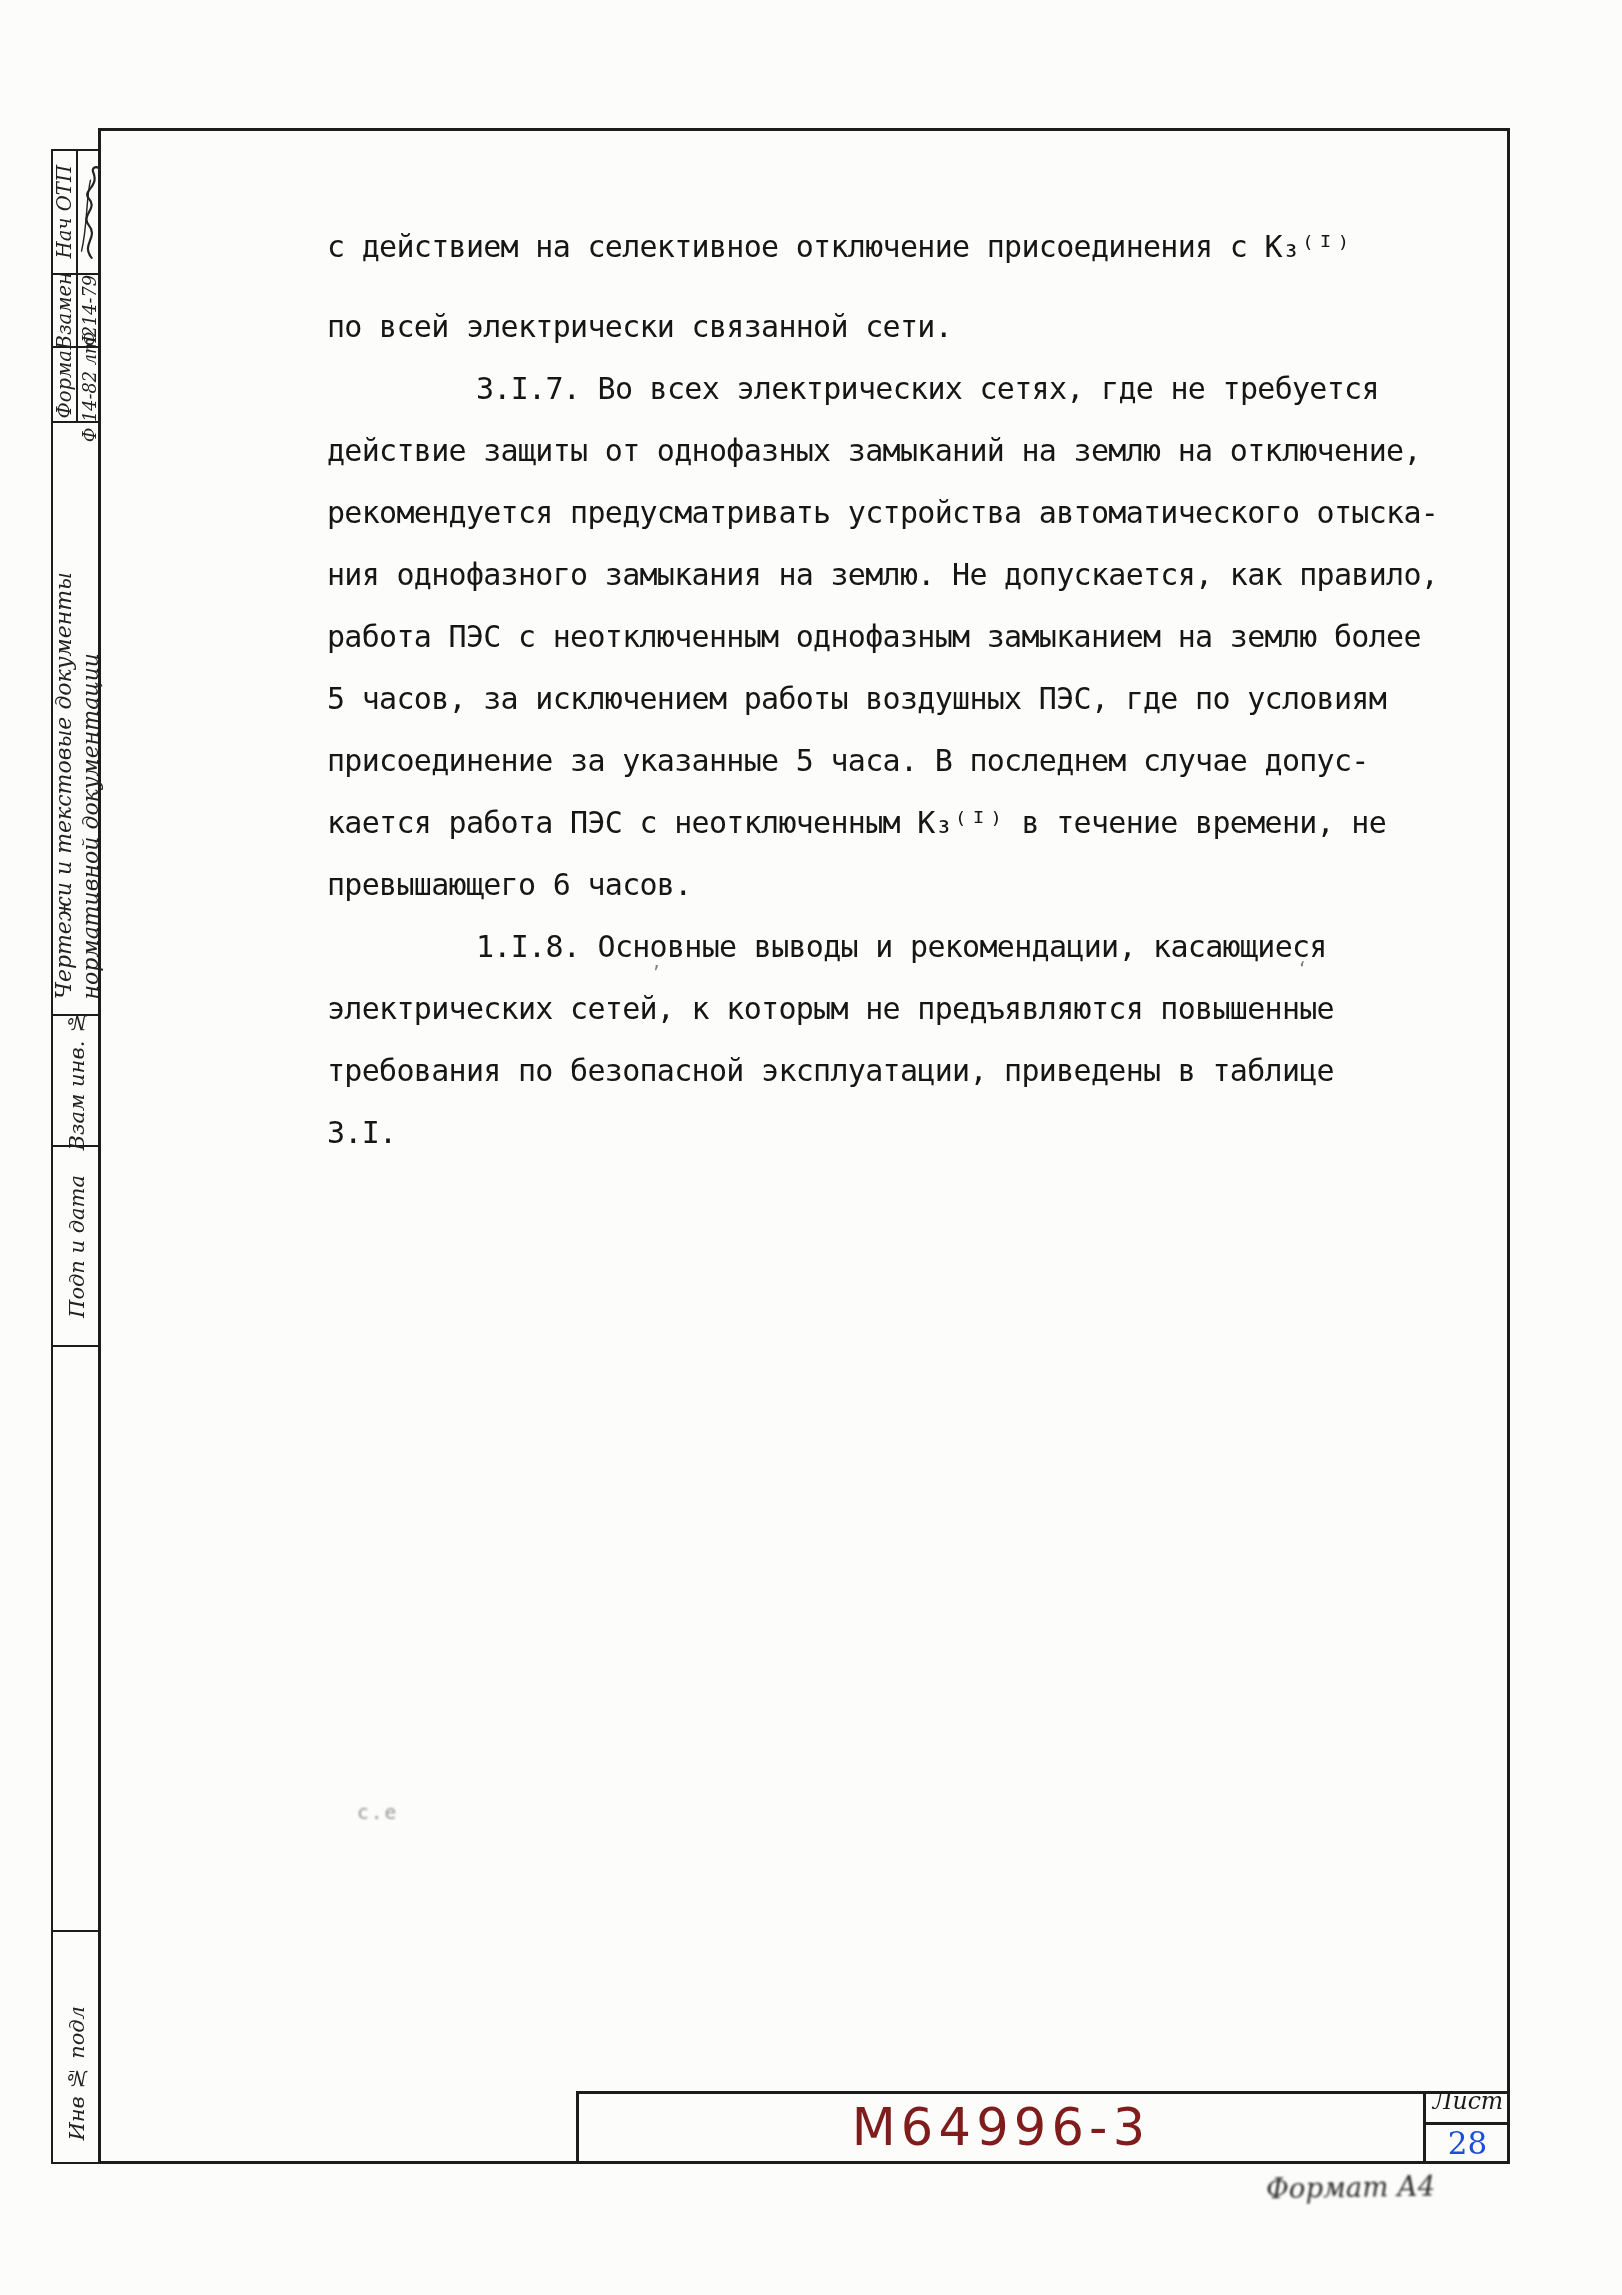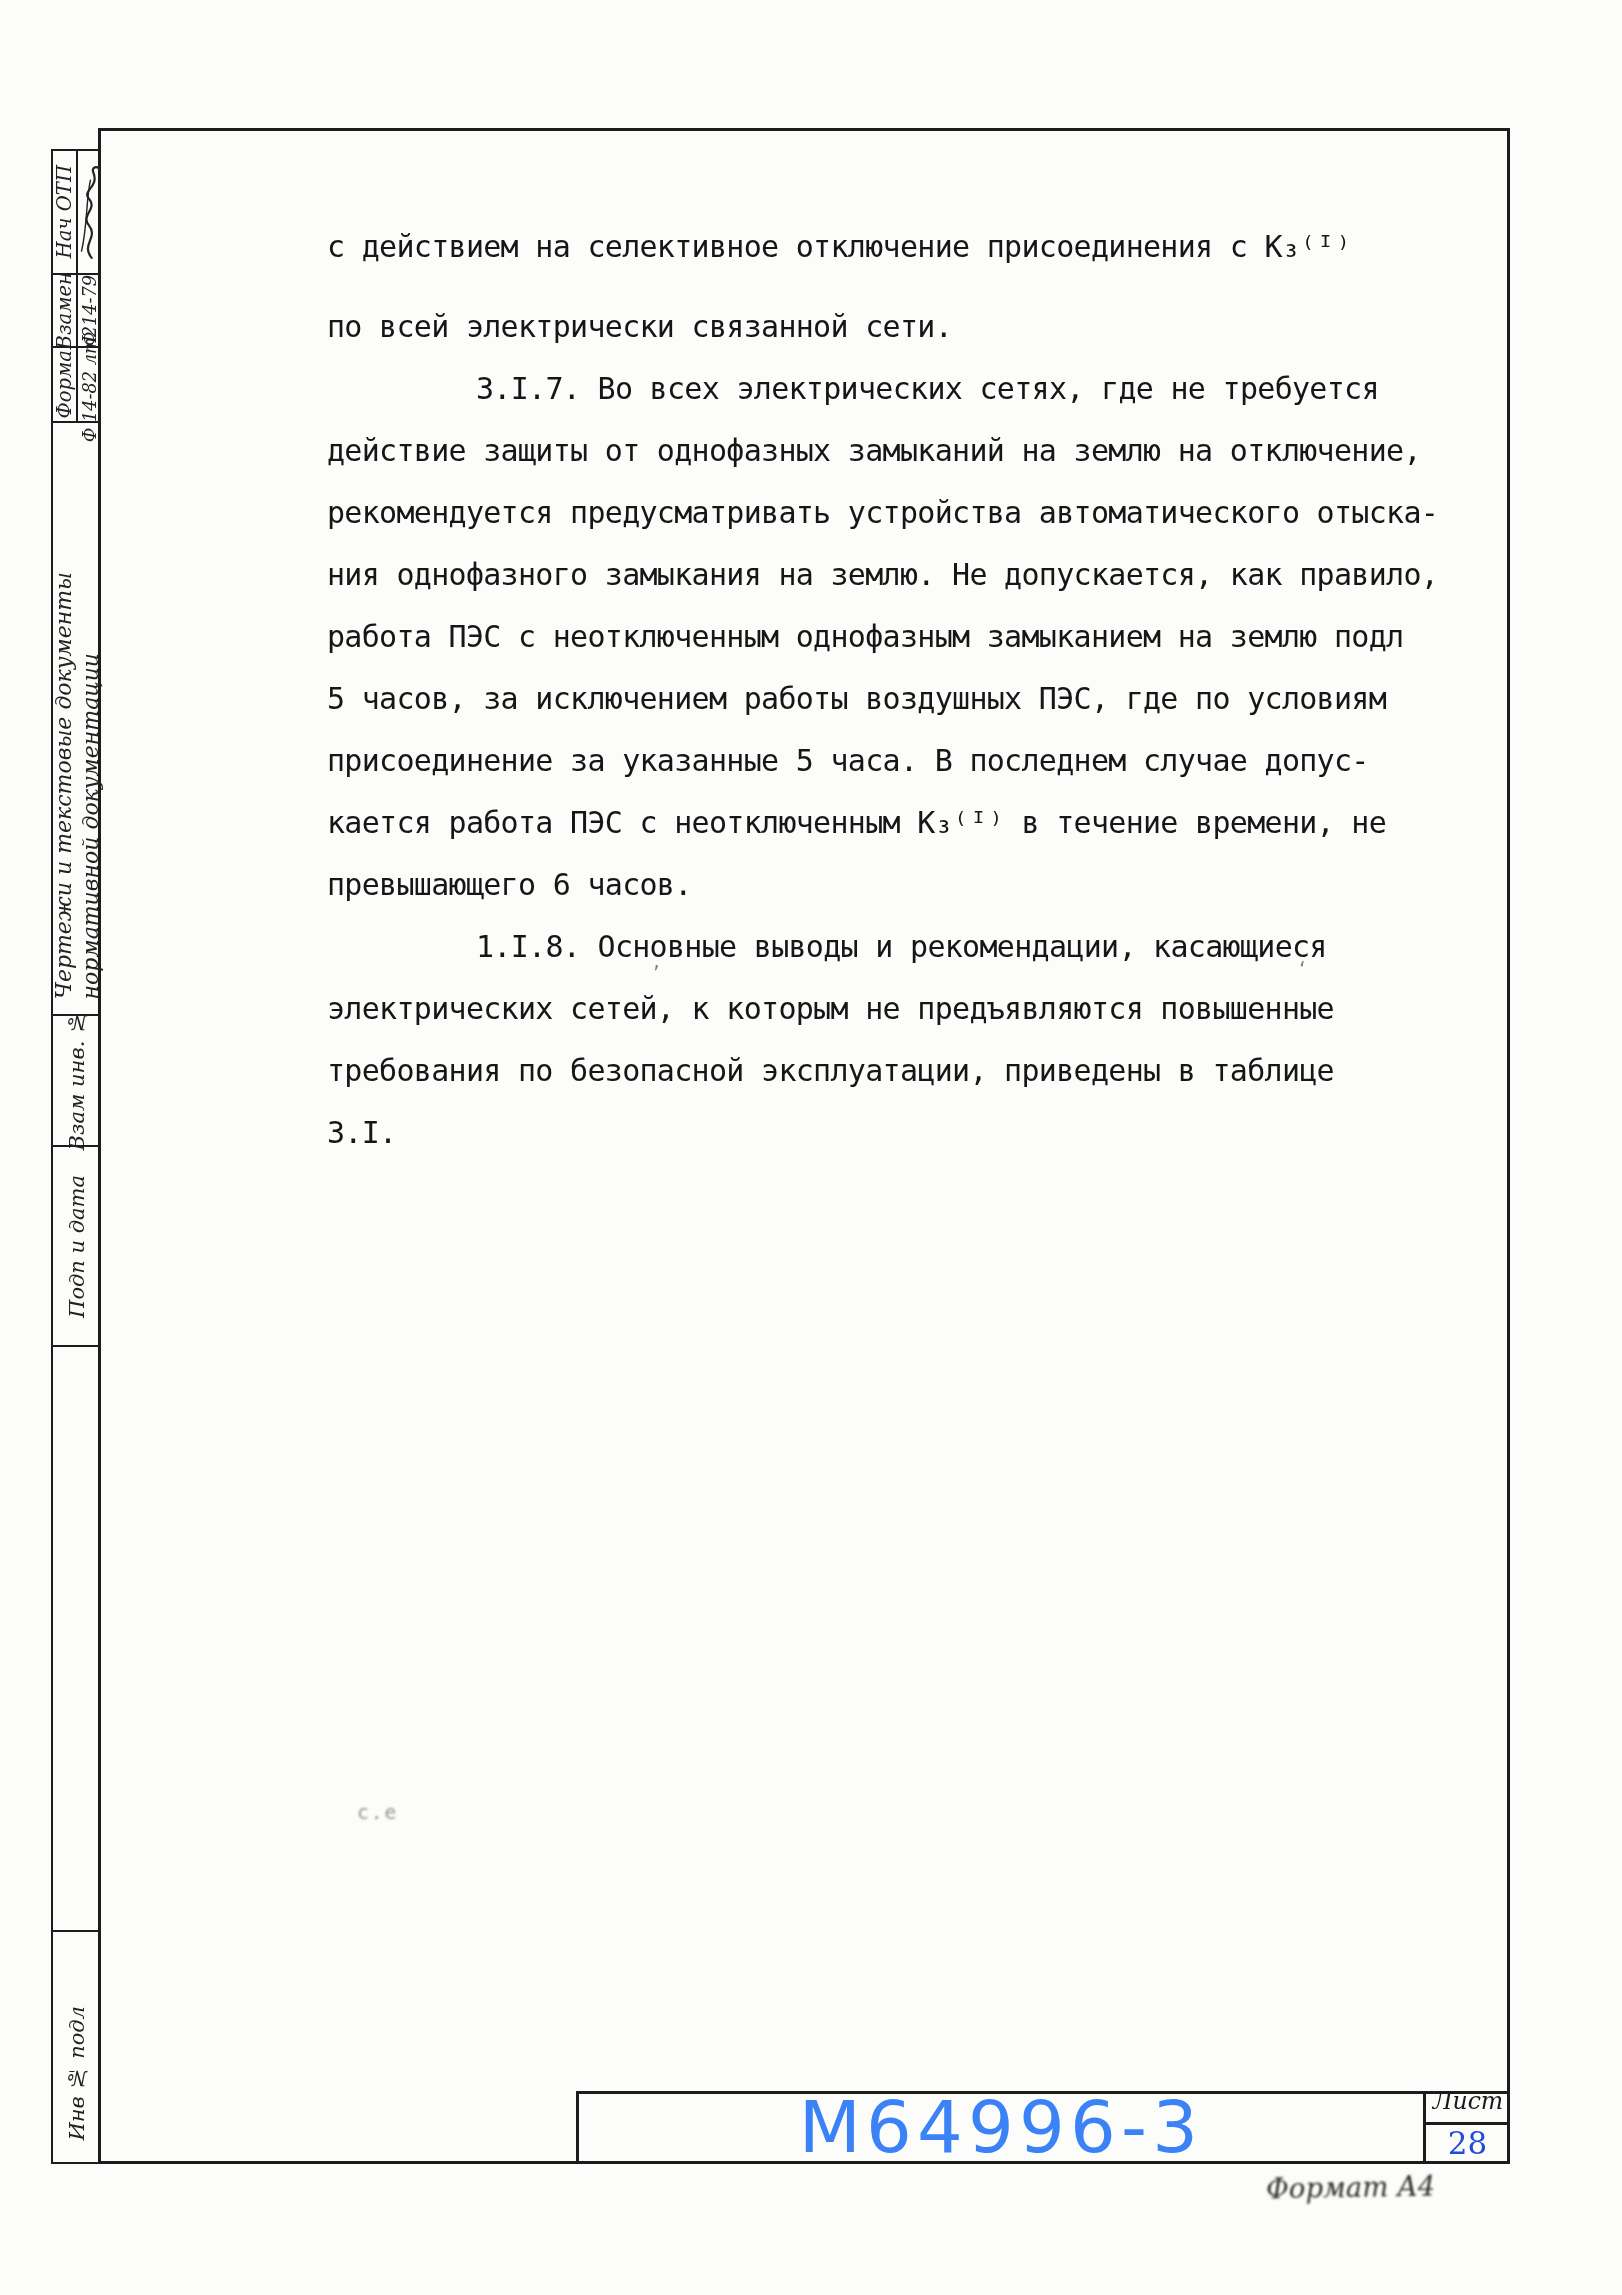--- a/index.html
+++ b/index.html
@@ -159,7 +159,7 @@
     <div class="tl">действие защиты от однофазных замыканий на землю на отключение,</div>
     <div class="tl">рекомендуется предусматривать устройства автоматического отыска-</div>
     <div class="tl">ния однофазного замыкания на землю. Не допускается, как правило,</div>
-    <div class="tl">работа ПЭС с неотключенным однофазным замыканием на землю подл</div>
+    <div class="tl">работа ПЭС с неотключенным однофазным замыканием на землю более</div>
     <div class="tl">5 часов, за исключением работы воздушных ПЭС, где по условиям</div>
     <div class="tl">присоединение за указанные 5  часа. В последнем случае допус-</div>
     <div class="tl">кается работа ПЭС с неотключенным К₃⁽ᴵ⁾ в течение времени, не</div>

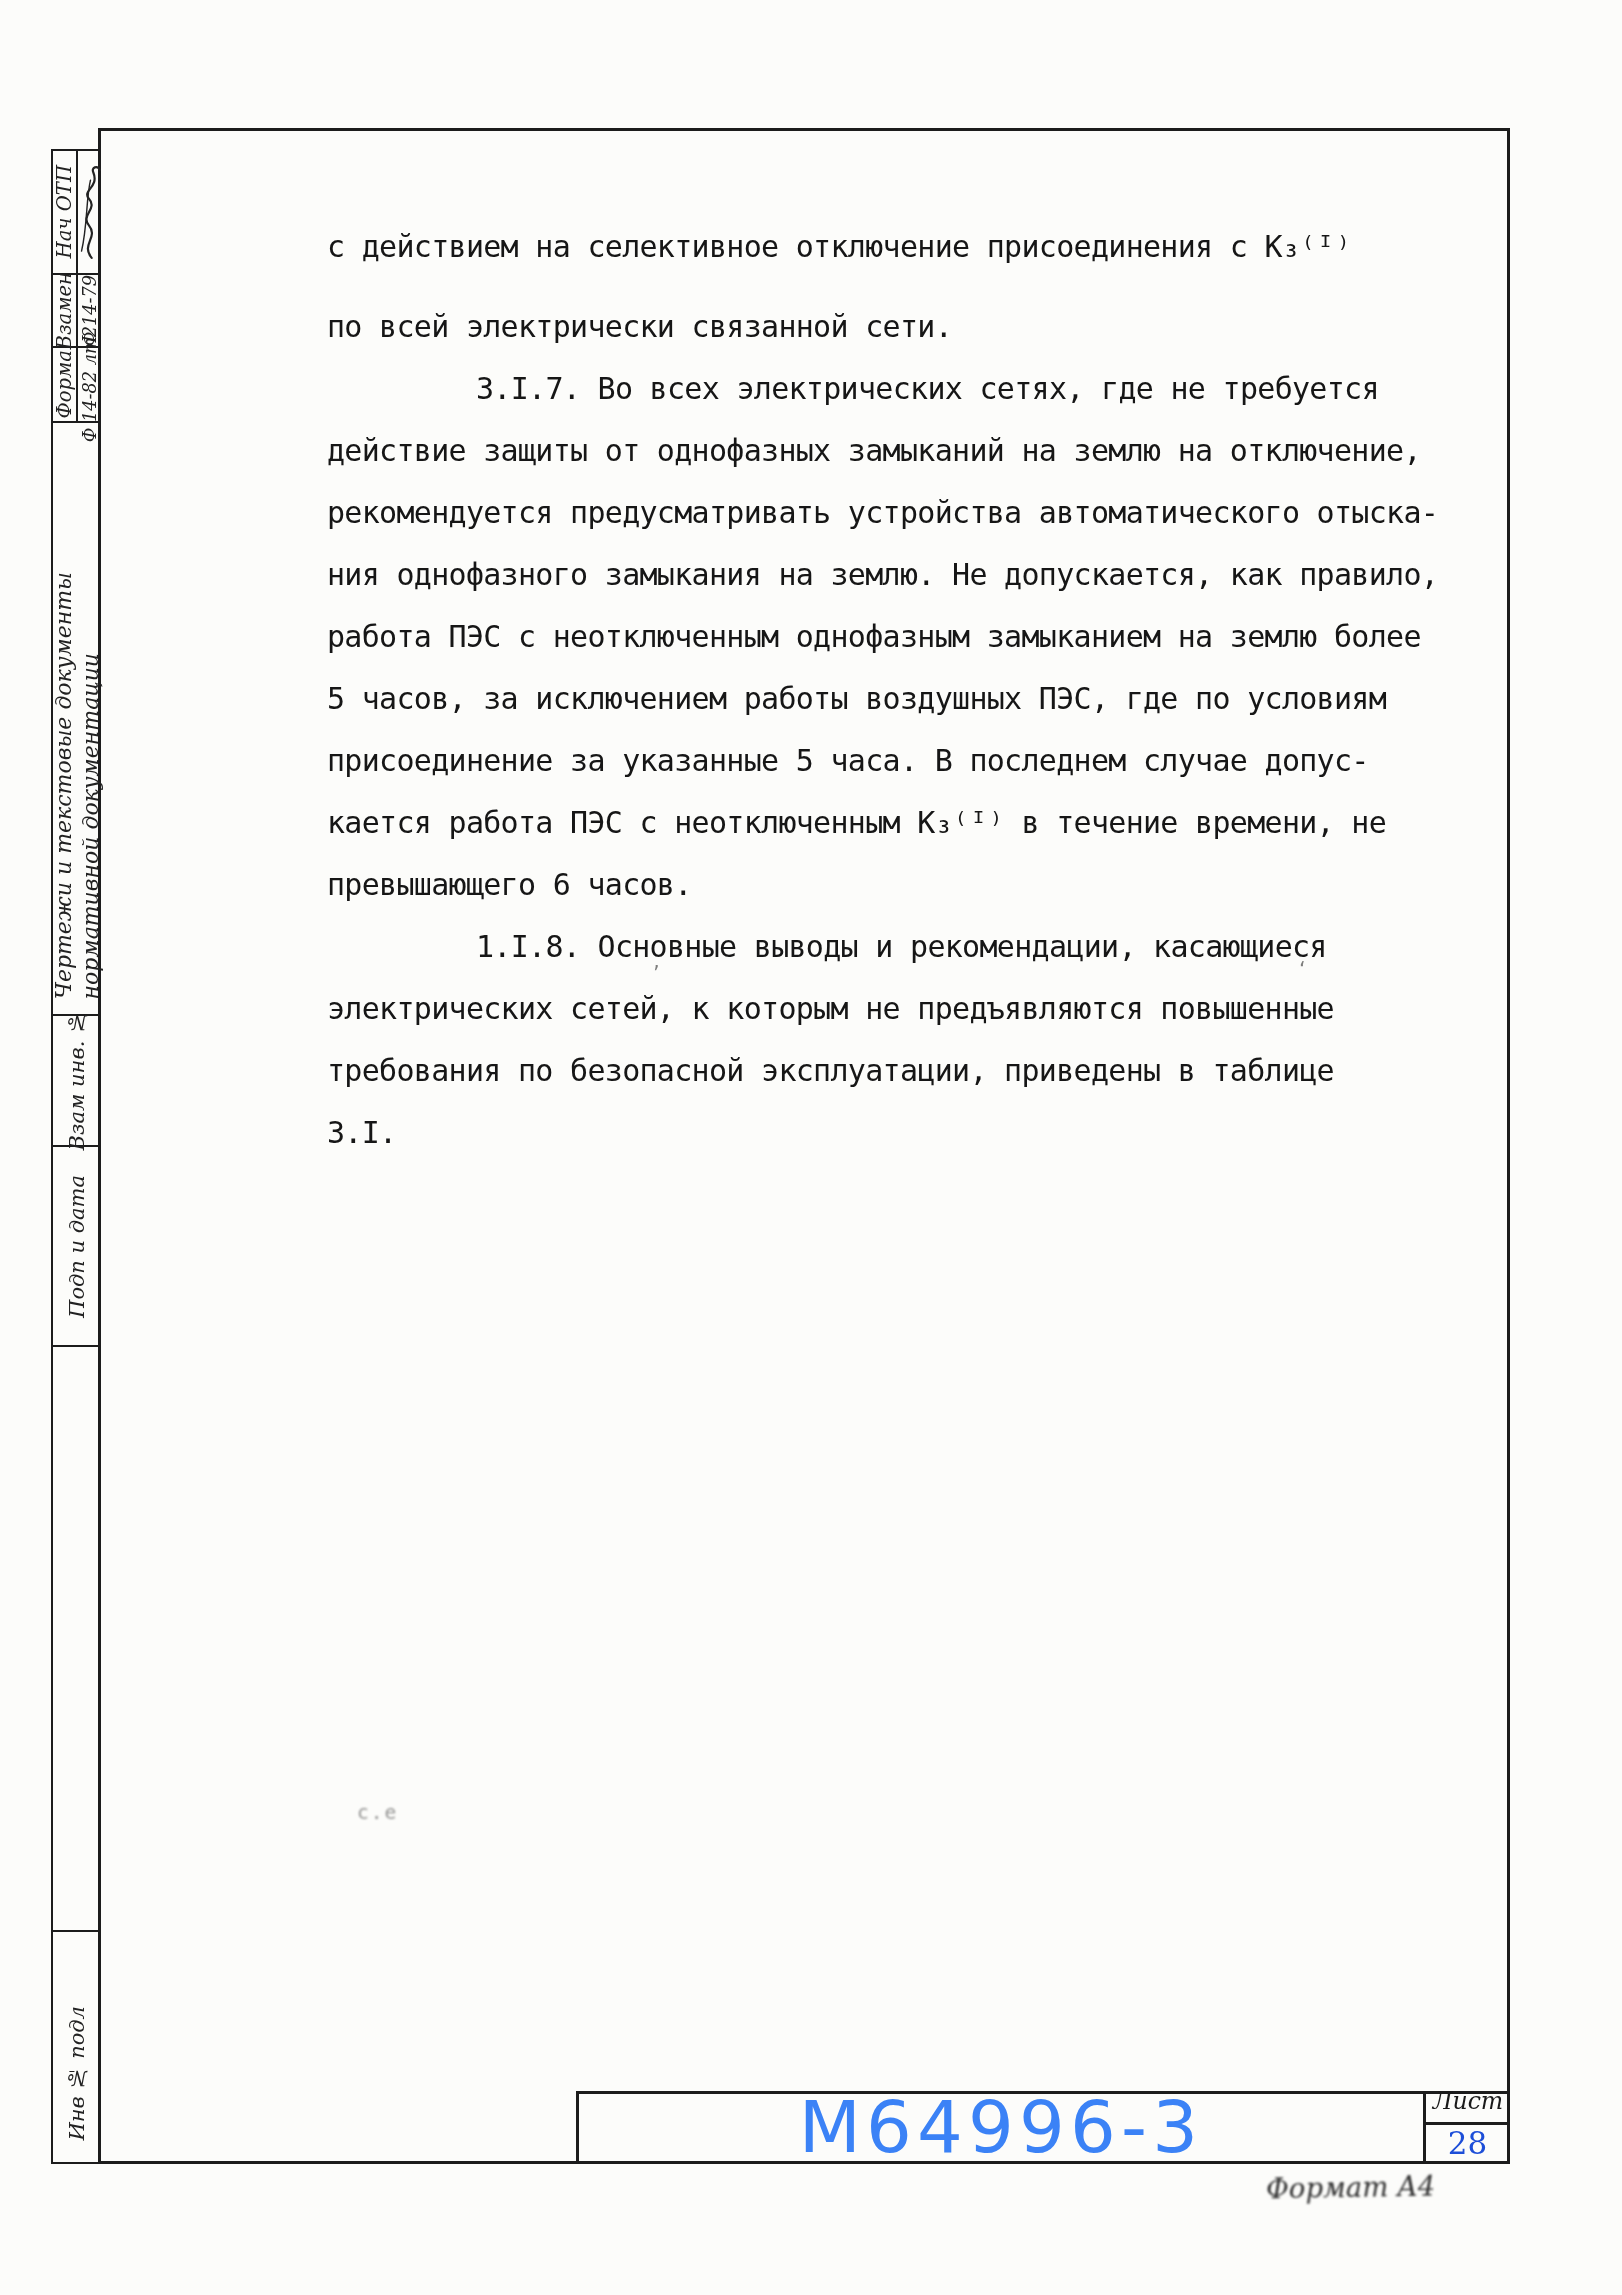--- a/index.html
+++ b/index.html
@@ -73,7 +73,7 @@
     position: absolute; left: 579px; top: 2093px; width: 844px; height: 68px;
     display: flex; align-items: center; justify-content: center;
     font-family: "DejaVu Sans", sans-serif;
-    font-size: 72px; letter-spacing: 5.2px; color: #3b82f6;
+    font-size: 51px; letter-spacing: 5.2px; color: #7f1d1d;
   }
   .sheet-label {
     position: absolute; left: 1427px; top: 2091px; width: 82px; height: 20px;

